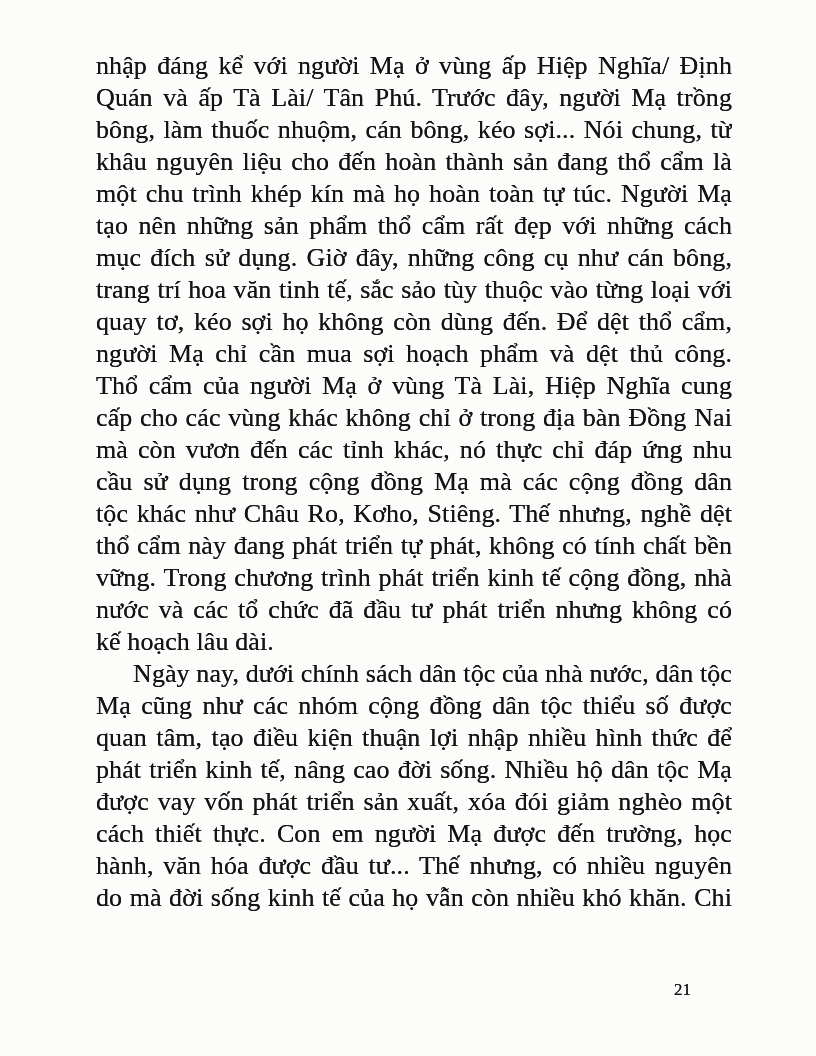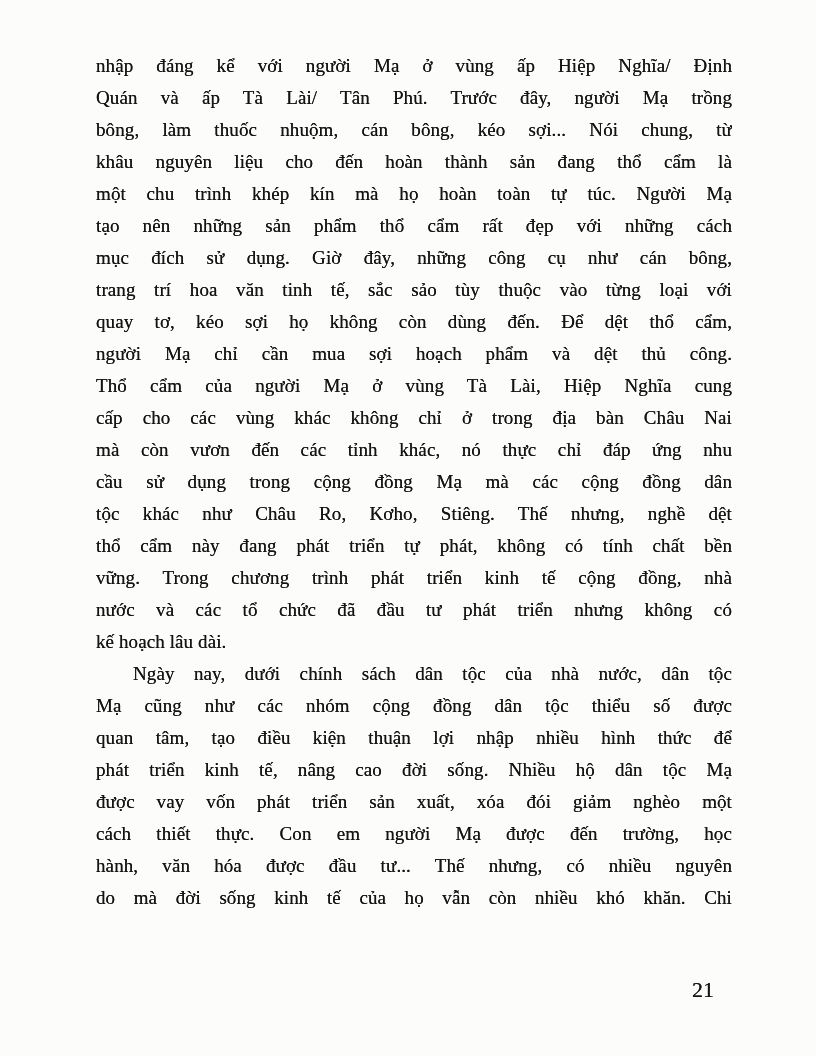--- a/index.html
+++ b/index.html
@@ -29,7 +29,7 @@
     margin-top: 0;
   }
   .line {
-    font-size: 19px;
+    font-size: 26px;
     line-height: 32px;
     height: 32px;
     white-space: normal;

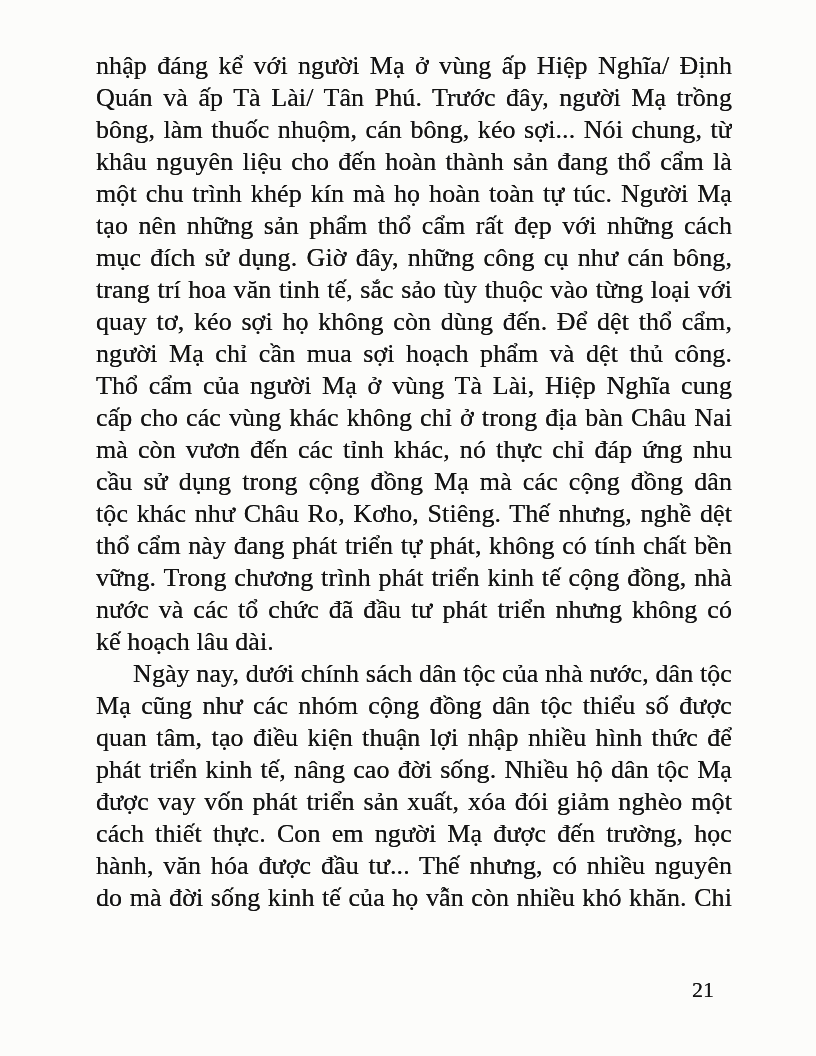--- a/index.html
+++ b/index.html
@@ -73,7 +73,7 @@
         <div class="line">quay tơ, kéo sợi họ không còn dùng đến. Để dệt thổ cẩm,</div>
         <div class="line">người Mạ chỉ cần mua sợi hoạch phẩm và dệt thủ công.</div>
         <div class="line">Thổ cẩm của người Mạ ở vùng Tà Lài, Hiệp Nghĩa cung</div>
-        <div class="line">cấp cho các vùng khác không chỉ ở trong địa bàn Châu Nai</div>
+        <div class="line">cấp cho các vùng khác không chỉ ở trong địa bàn Đồng Nai</div>
         <div class="line">mà còn vươn đến các tỉnh khác, nó thực chỉ đáp ứng nhu</div>
         <div class="line">cầu sử dụng trong cộng đồng Mạ mà các cộng đồng dân</div>
         <div class="line">tộc khác như Châu Ro, Kơho, Stiêng. Thế nhưng,  nghề dệt</div>

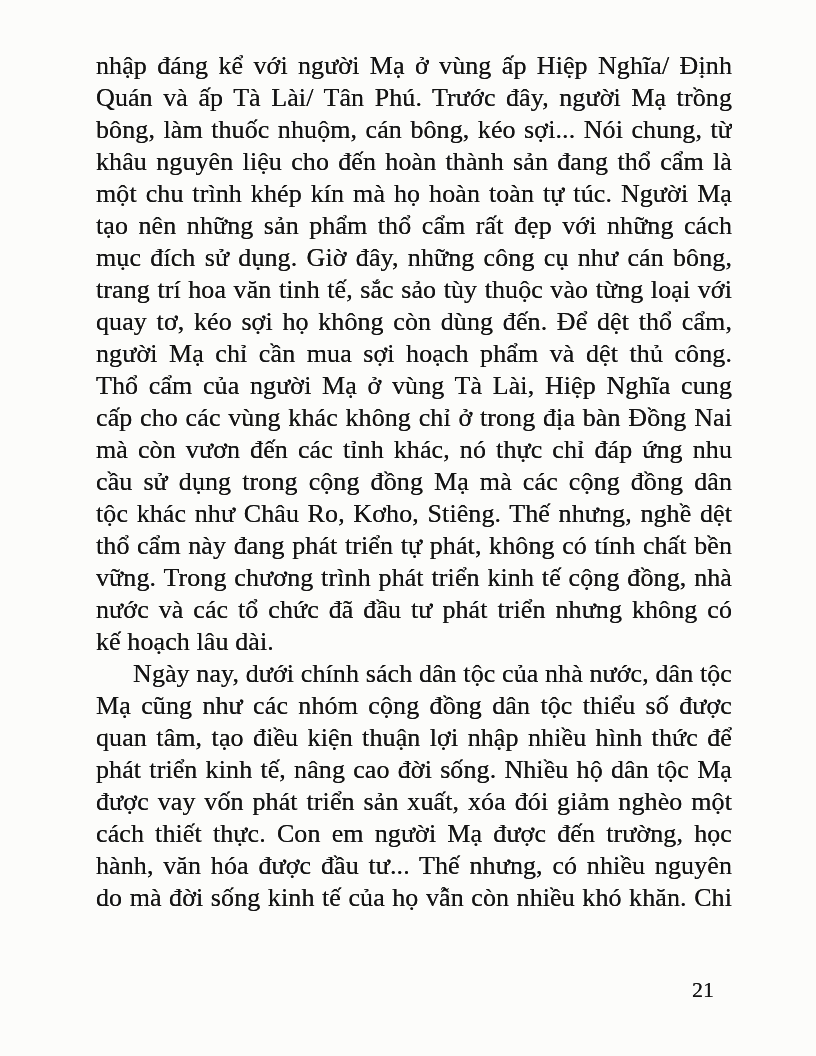--- a/index.html
+++ b/index.html
@@ -48,9 +48,9 @@
   }
   .page-number {
     position: absolute;
-    left: 692px;
+    left: 674px;
     top: 974px;
-    font-size: 22px;
+    font-size: 17px;
     line-height: 32px;
     text-shadow: 0 0 0.6px rgba(10,10,10,0.85);
     font-family: Liberation Serif, serif;

